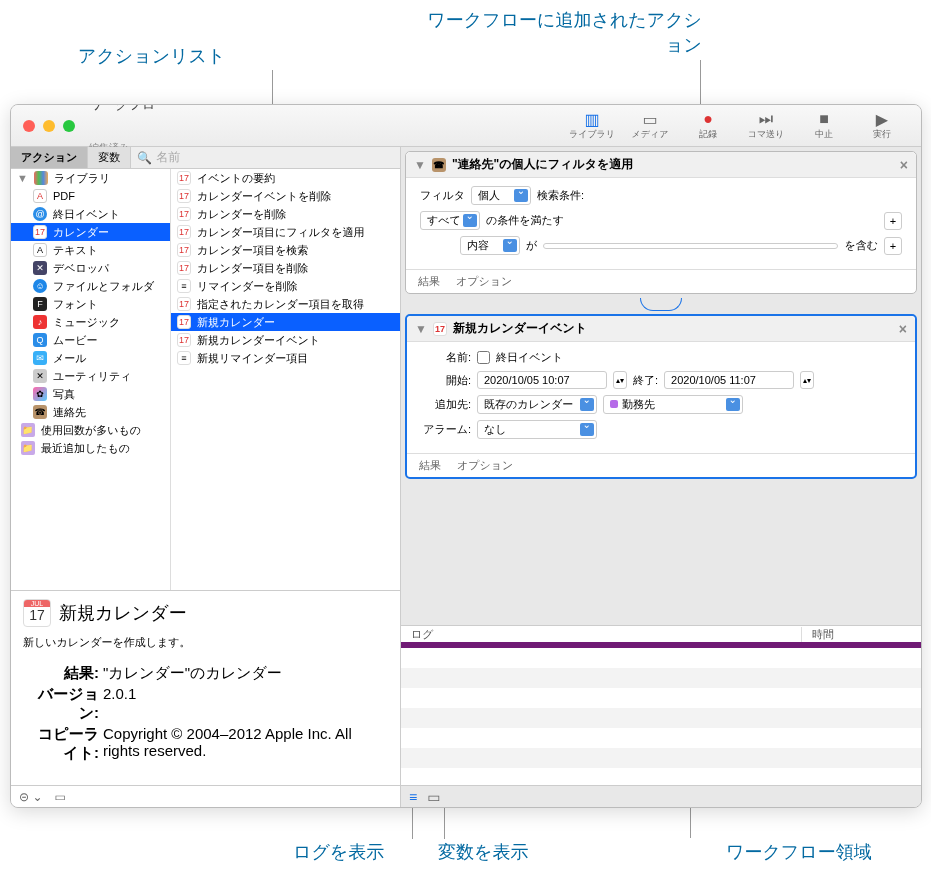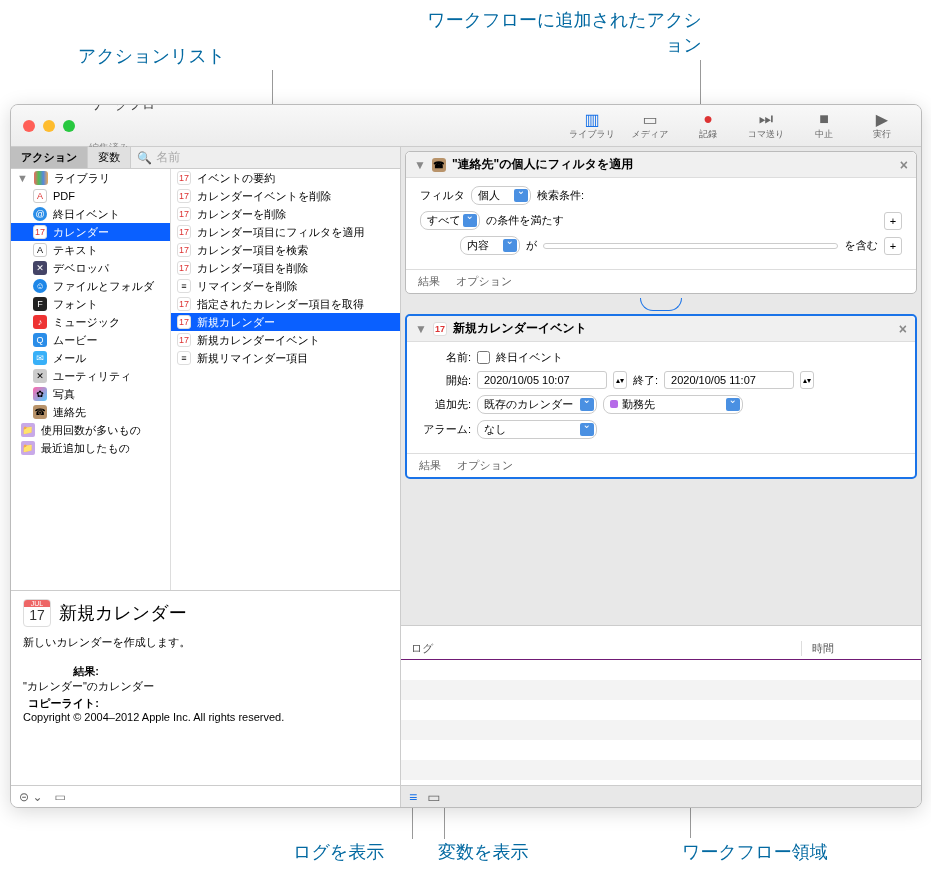--- a/index.html
+++ b/index.html
@@ -84,7 +84,7 @@
 .ac-body { padding: 8px 14px; font-size: 11px; }
 .ac-row { display: flex; align-items: center; gap: 6px; margin-bottom: 6px; }
 .ac-row .lbl { width: 50px; text-align: right; }
-.sel-box { border: 1px solid #ccc; border-radius: 8px; padding: 1px 18px 1px 6px; background: #fff; position: relative; min-width: 60px; }
+.sel-box { border: 1px solid #ccc; border-radius: 3px; padding: 1px 18px 1px 6px; background: #fff; position: relative; min-width: 60px; }
 .sel-box::after { content: ""; position: absolute; right: 2px; top: 2px; bottom: 2px; width: 14px; background: #4a90e2; border-radius: 2px; }
 .sel-box::before { content: "⌄"; position: absolute; right: 5px; top: -2px; color: #fff; z-index: 1; font-size: 10px; }
 .txt-input { border: 1px solid #ccc; border-radius: 3px; padding: 2px 6px; background: #fff; flex: 1; }

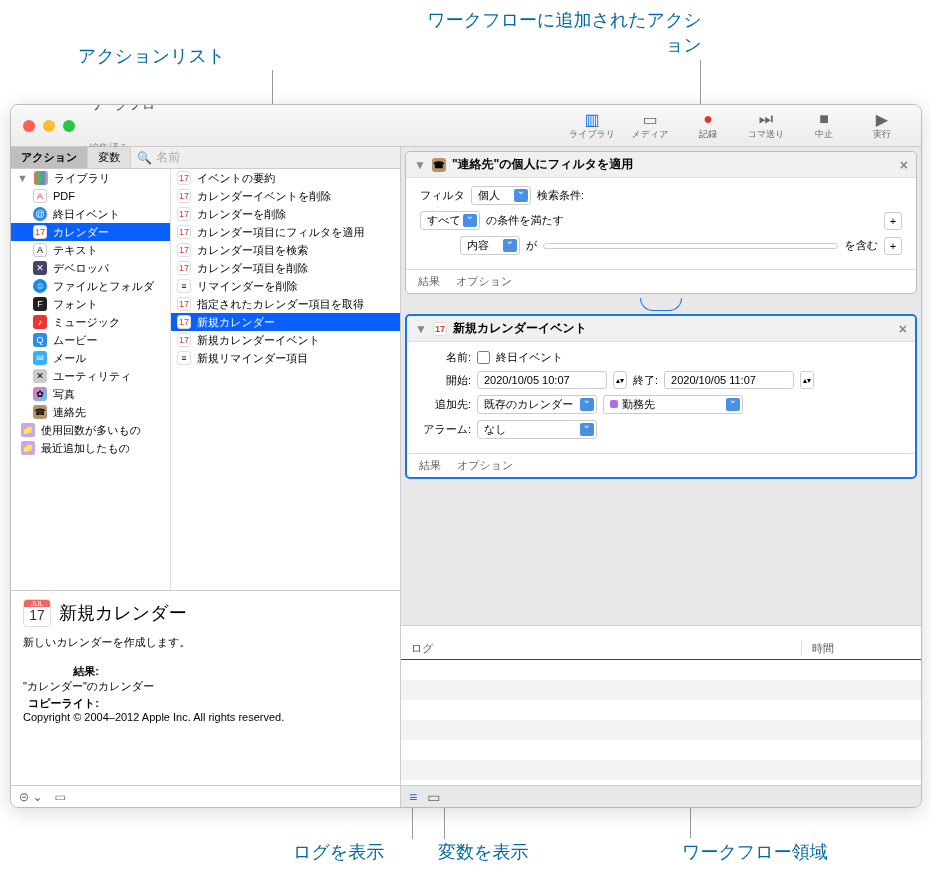--- a/index.html
+++ b/index.html
@@ -95,7 +95,7 @@
 .connector::before { content: ""; width: 40px; height: 12px; border: 1px solid #1a73e8; border-top: none; border-radius: 0 0 20px 20px; }
 
 .logpanel { height: 160px; border-top: 1px solid #ccc; background: #fff; }
-.loghead { height: 22px; border-bottom: 1px solid #701a75; display: flex; align-items: center; font-size: 11px; color: #555; margin-top: 12px; }
+.loghead { height: 22px; border-bottom: 6px solid #701a75; display: flex; align-items: center; font-size: 11px; color: #555; }
 .loghead .col1 { width: 400px; padding-left: 10px; }
 .loghead .col2 { border-left: 1px solid #ddd; padding-left: 10px; }
 .logrows { }

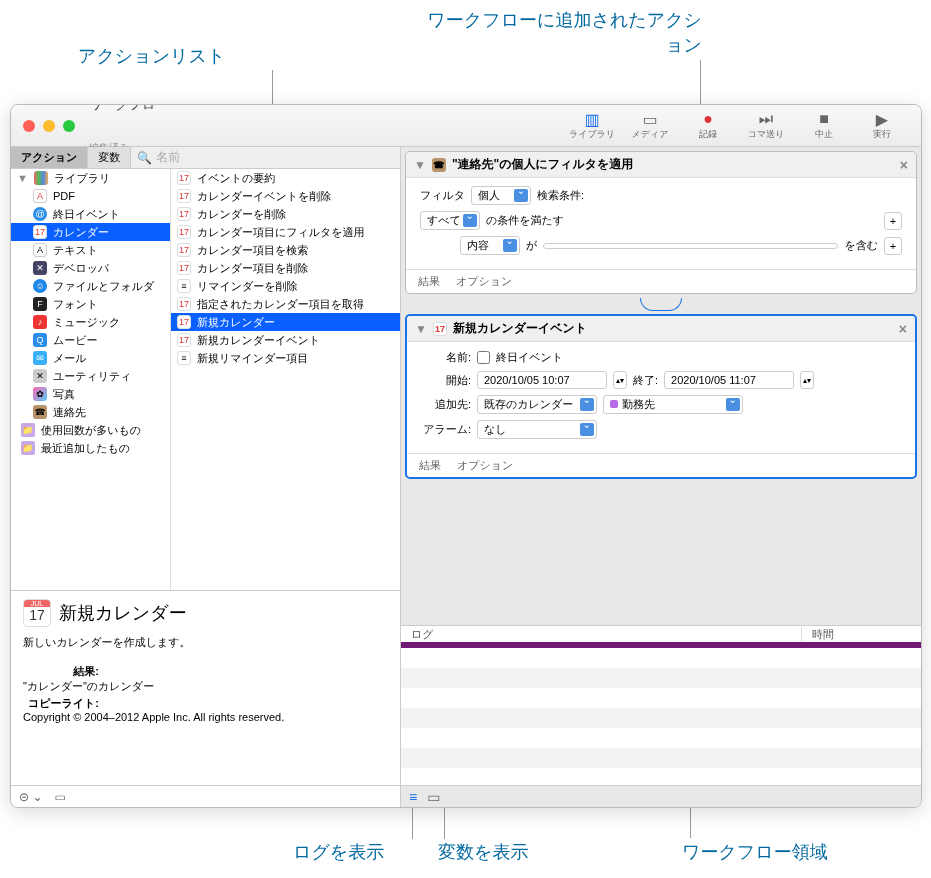--- a/index.html
+++ b/index.html
@@ -67,7 +67,7 @@
 .info-head { display: flex; align-items: center; gap: 8px; margin-bottom: 8px; }
 .info-title { font-size: 18px; font-weight: 500; }
 .info-desc { font-size: 11px; margin-bottom: 14px; }
-.info-row { display: flex; font-size: 11px; margin-bottom: 2px; flex-direction: column; }
+.info-row { display: flex; font-size: 15px; margin-bottom: 2px; }
 .info-row .k { width: 76px; text-align: right; font-weight: 600; margin-right: 4px; }
 .info-row .v { flex: 1; }
 .bottombar { height: 22px; border-top: 1px solid #ccc; display: flex; align-items: center; gap: 12px; padding: 0 8px; font-size: 12px; color: #666; }

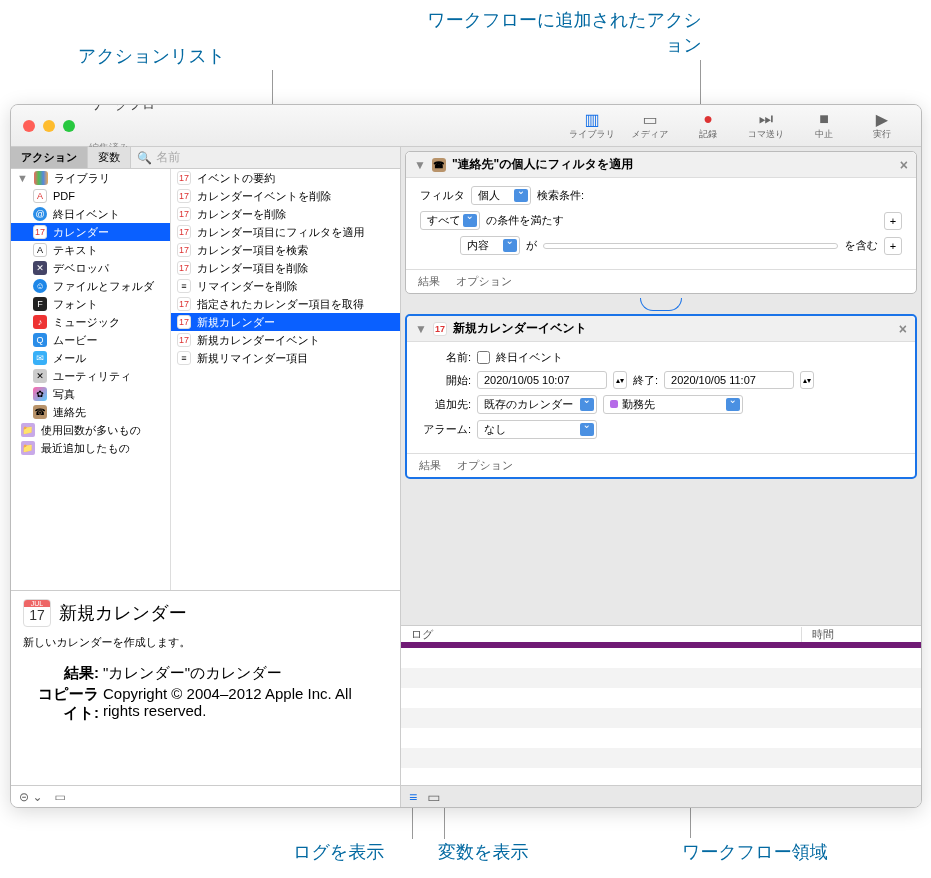--- a/index.html
+++ b/index.html
@@ -312,6 +312,10 @@
             <div class="v">"カレンダー"のカレンダー</div>
           </div>
         <div class="info-row">
+            <div class="k">バージョン:</div>
+            <div class="v">2.0.1</div>
+          </div>
+        <div class="info-row">
             <div class="k">コピーライト:</div>
             <div class="v">Copyright © 2004–2012 Apple Inc.  All rights reserved.</div>
           </div>

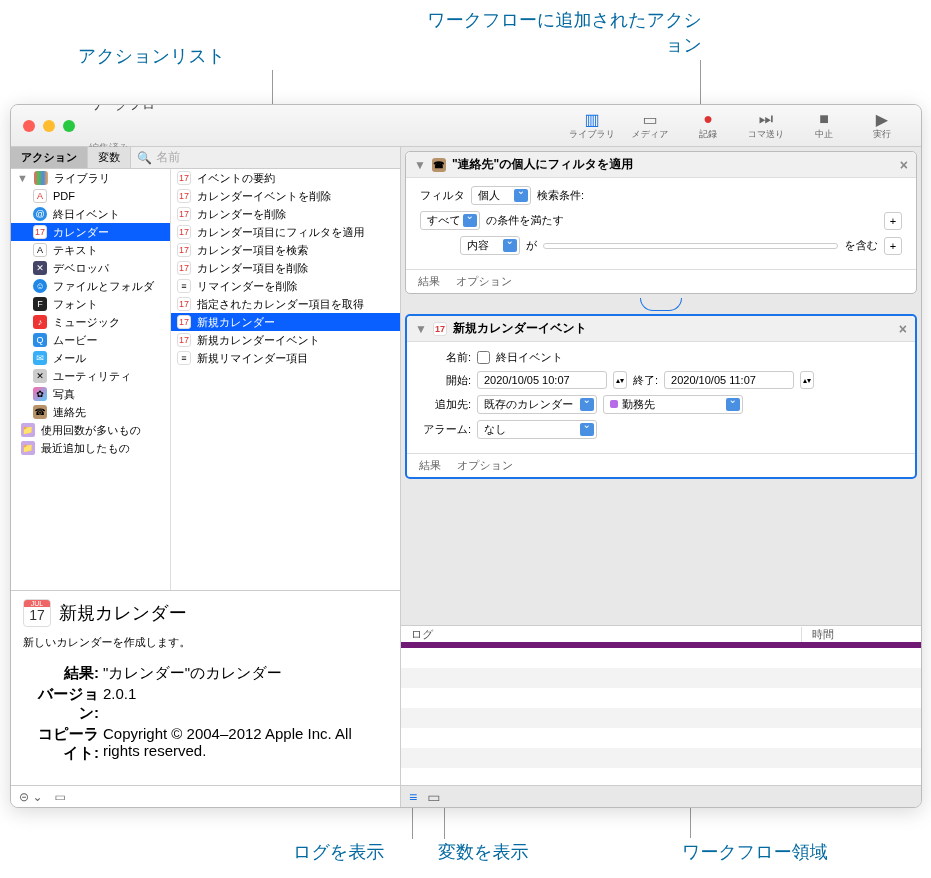--- a/index.html
+++ b/index.html
@@ -124,7 +124,7 @@
 <div class="callout" style="top:840px; left:438px;">変数を表示</div>
 <div class="callout-line" style="top:805px; left:444px; width:1px; height:34px;"></div>
 
-<div class="callout" style="top:840px; left:682px;">ワークフロー領域</div>
+<div class="callout" style="top:840px; left:726px;">ワークフロー領域</div>
 <div class="callout-line" style="top:728px; left:690px; width:1px; height:110px;"></div>
 <div class="callout-line" style="top:728px; left:412px; width:507px; height:1px;"></div>
 <div class="callout-line" style="top:722px; left:412px; width:1px; height:7px;"></div>

